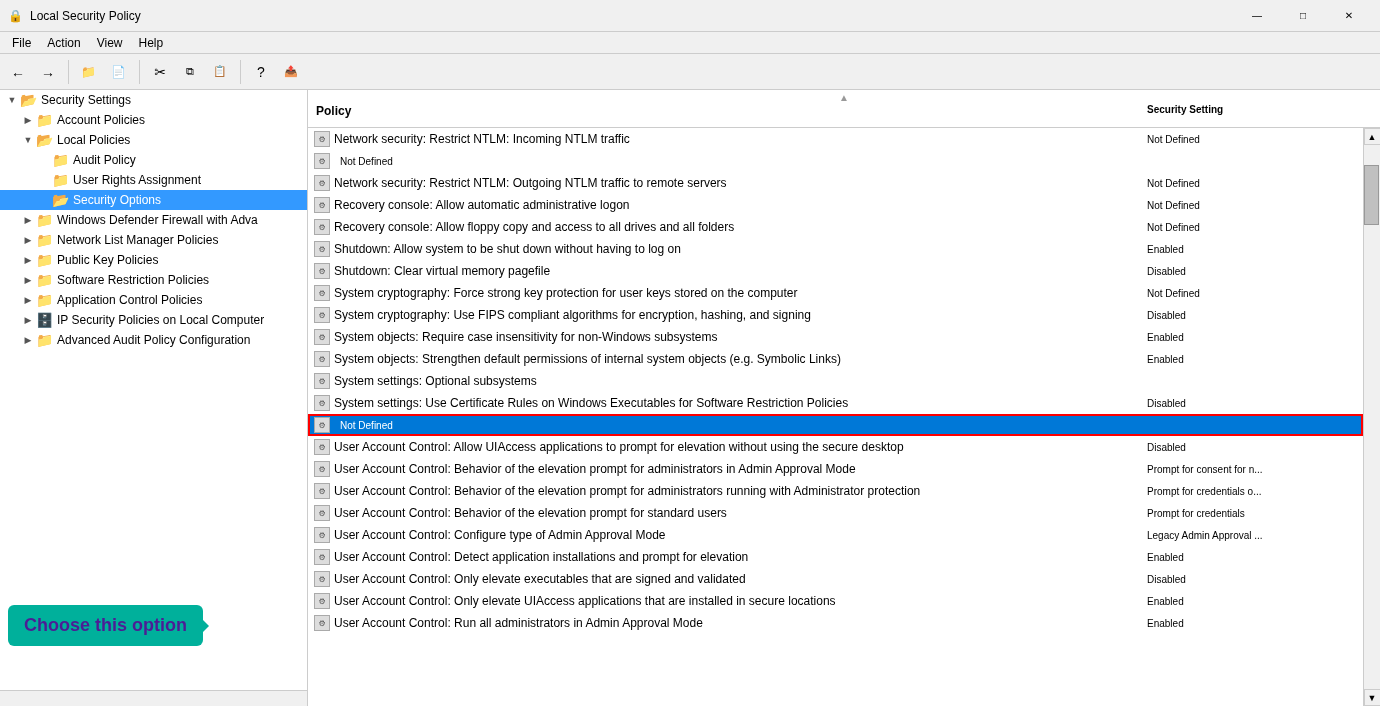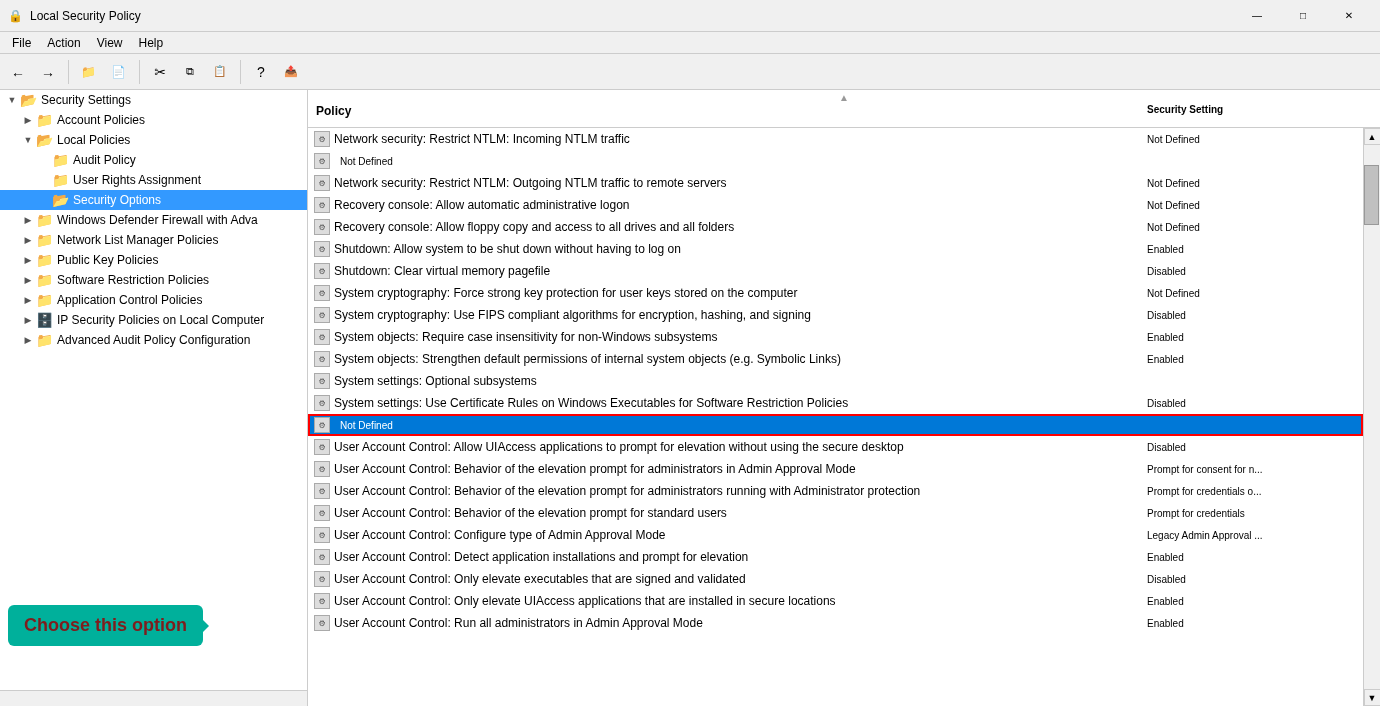--- a/index.html
+++ b/index.html
@@ -80,7 +80,7 @@
       bottom: 60px;
       left: 8px;
       background: #00b09b;
-      color: #7f1d1d;
+      color: #4c1d95;
       font-size: 18px;
       font-weight: bold;
       padding: 10px 16px;

